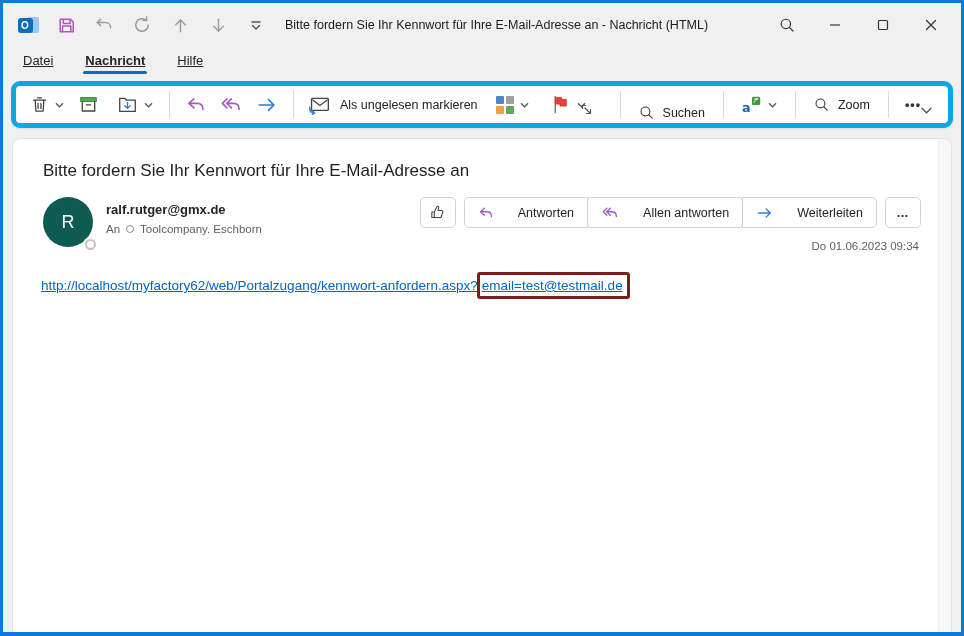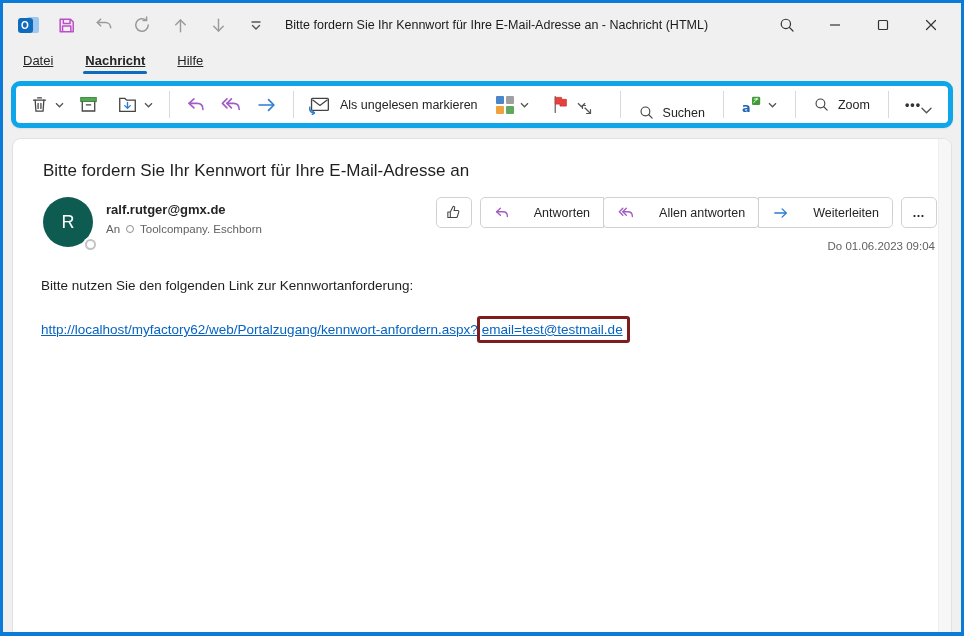--- a/index.html
+++ b/index.html
@@ -43,7 +43,7 @@
 
   
   .msg-card { flex:1; margin:0 9px; background:#fff; border:1px solid #e2e2e2; border-bottom:none;
-              border-radius:9px 9px 0 0; position:relative; padding:16px 14px 0 26px; overflow:hidden; }
+              border-radius:9px 9px 0 0; position:relative; padding:16px 30px 0 26px; overflow:hidden; }
   .scroll-track { position:absolute; top:0; right:0; bottom:0; width:13px; background:#f7f7f7;
                   border-left:1px solid #efefef; border-radius:0 9px 0 0; }
   .subject { font-size:17px; color:#1f1f1f; font-weight:400; margin:6px 0 16px 4px; }

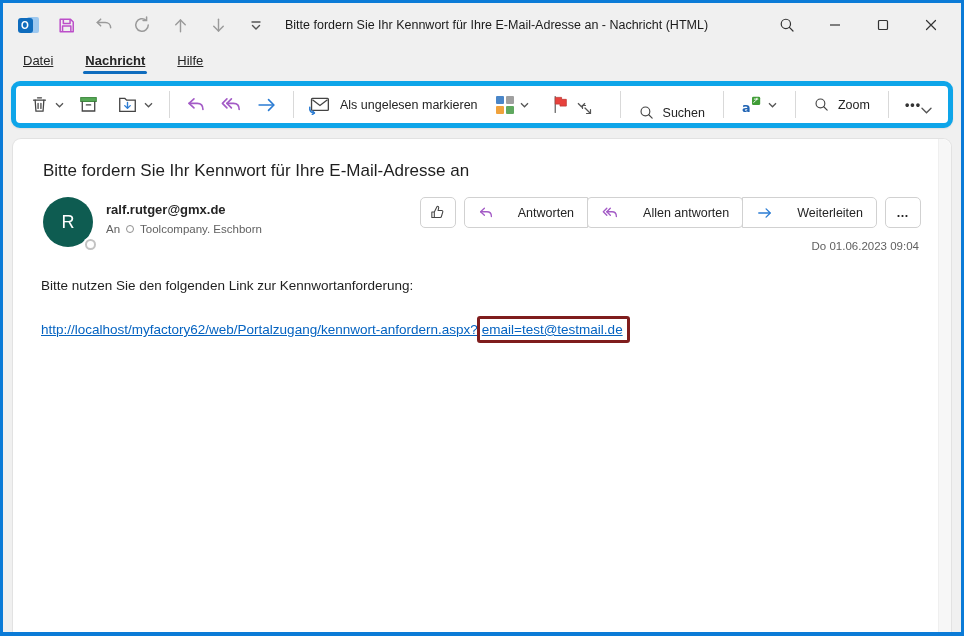--- a/index.html
+++ b/index.html
@@ -352,7 +352,7 @@
             <span style="font-weight:bold; letter-spacing:1px;">…</span>
           </span>
         </div>
-        <div class="date-line">Do 01.06.2023 09:04</div>
+        <div class="date-line">Do 01.06.2023 09:34</div>
       </div>
     </div>
 

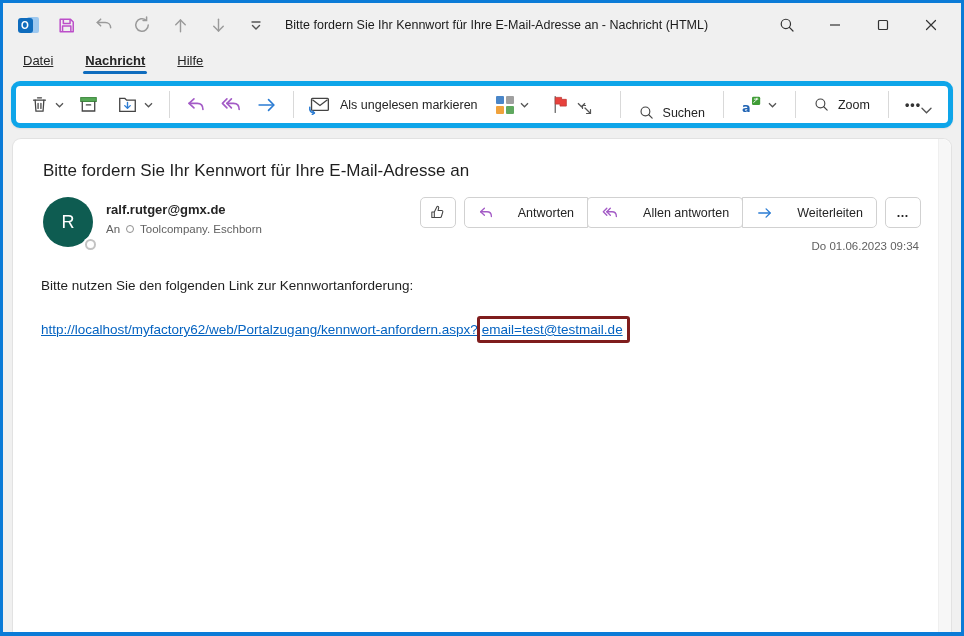--- a/index.html
+++ b/index.html
@@ -357,7 +357,6 @@
     </div>
 
     <div class="body-area">
-      <div class="body-intro">Bitte nutzen Sie den folgenden Link zur Kennwortanforderung:</div>
       <div>
         <a class="mail-link" href="#"><span>http://localhost/myfactory62/web/Portalzugang/kennwort-anfordern.aspx?</span><span class="hl-box">email=test@testmail.de</span></a>
       </div>

